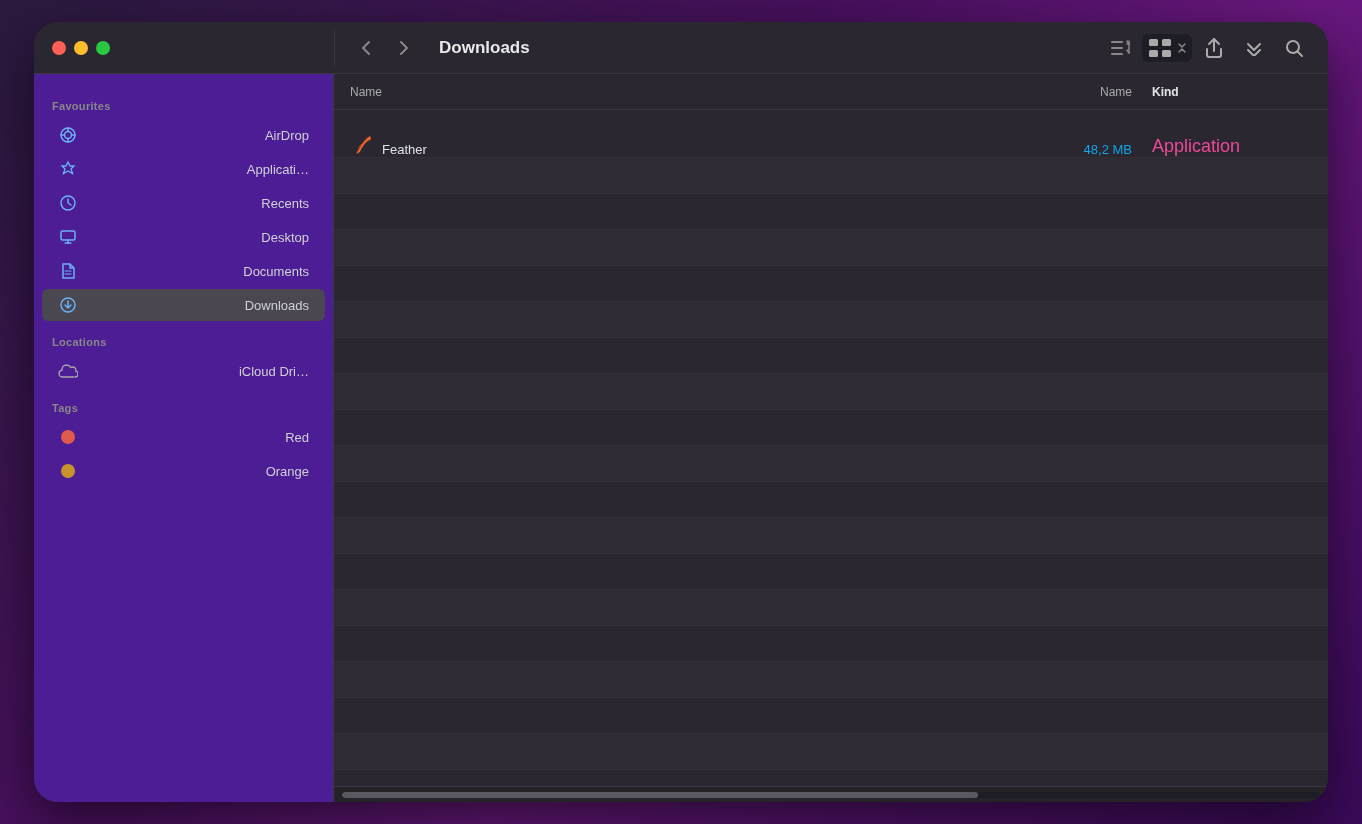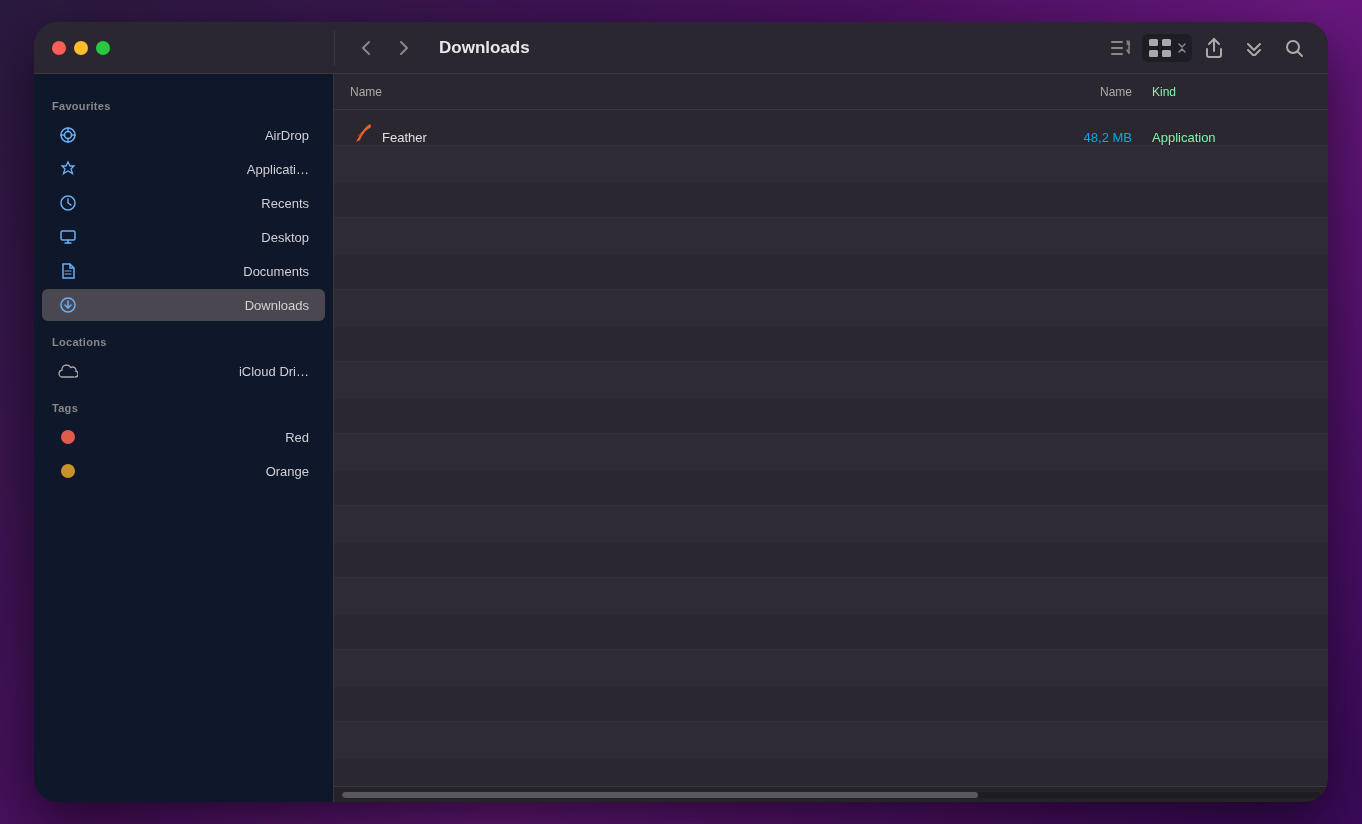--- a/index.html
+++ b/index.html
@@ -191,6 +191,7 @@
       display: flex;
       flex-direction: column;
       overflow: hidden;
+      gap: 12px;
     }
 
     

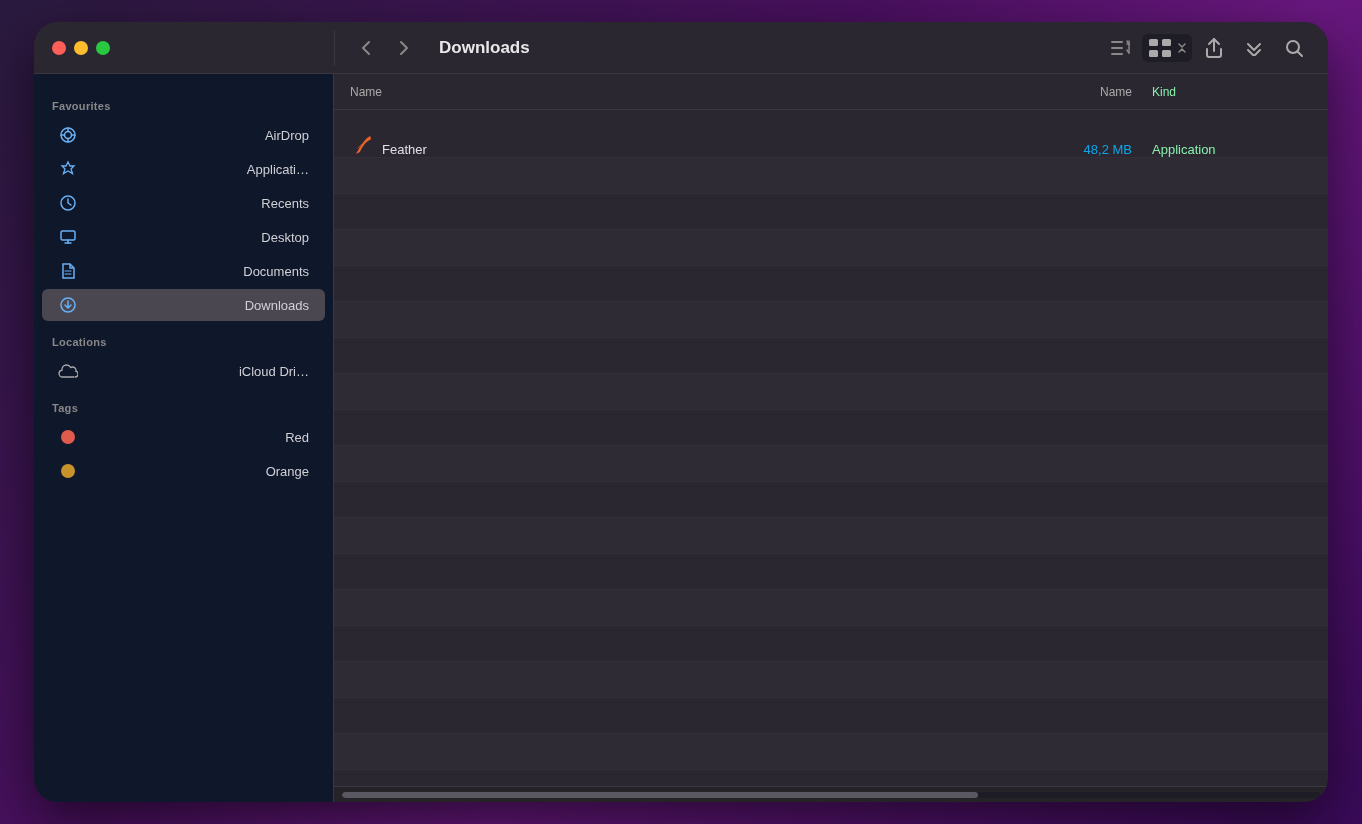--- a/index.html
+++ b/index.html
@@ -224,8 +224,8 @@
     .col-kind {
       width: 160px;
       font-size: 12px;
-      font-weight: 400;
-      color: #86efac;
+      font-weight: 700;
+      color: #e5e5e5;
     }
 
     

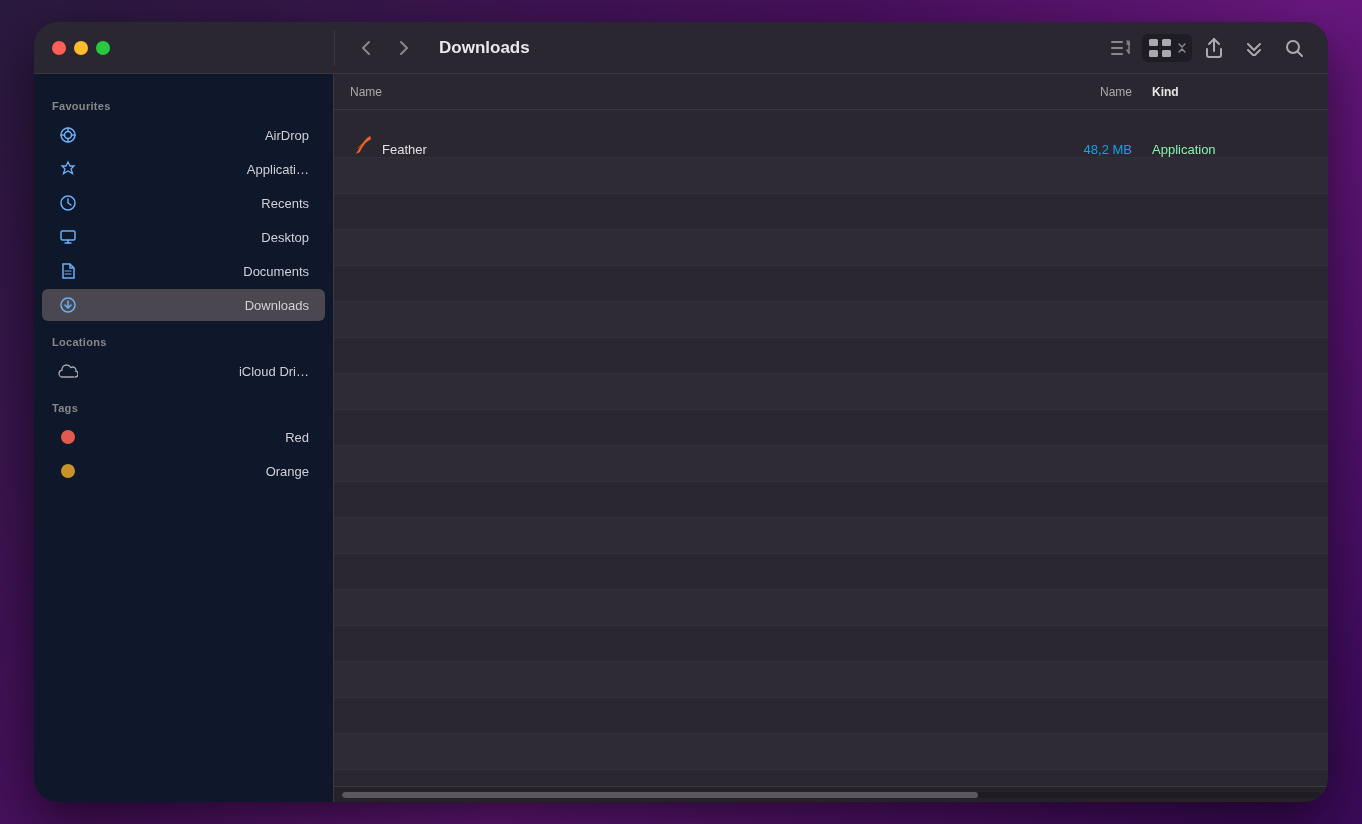--- a/index.html
+++ b/index.html
@@ -125,7 +125,7 @@
     
     .sidebar {
       width: 300px;
-      background: #0f172a;
+      background: #4c1d95;
       display: flex;
       flex-direction: column;
       overflow-y: auto;

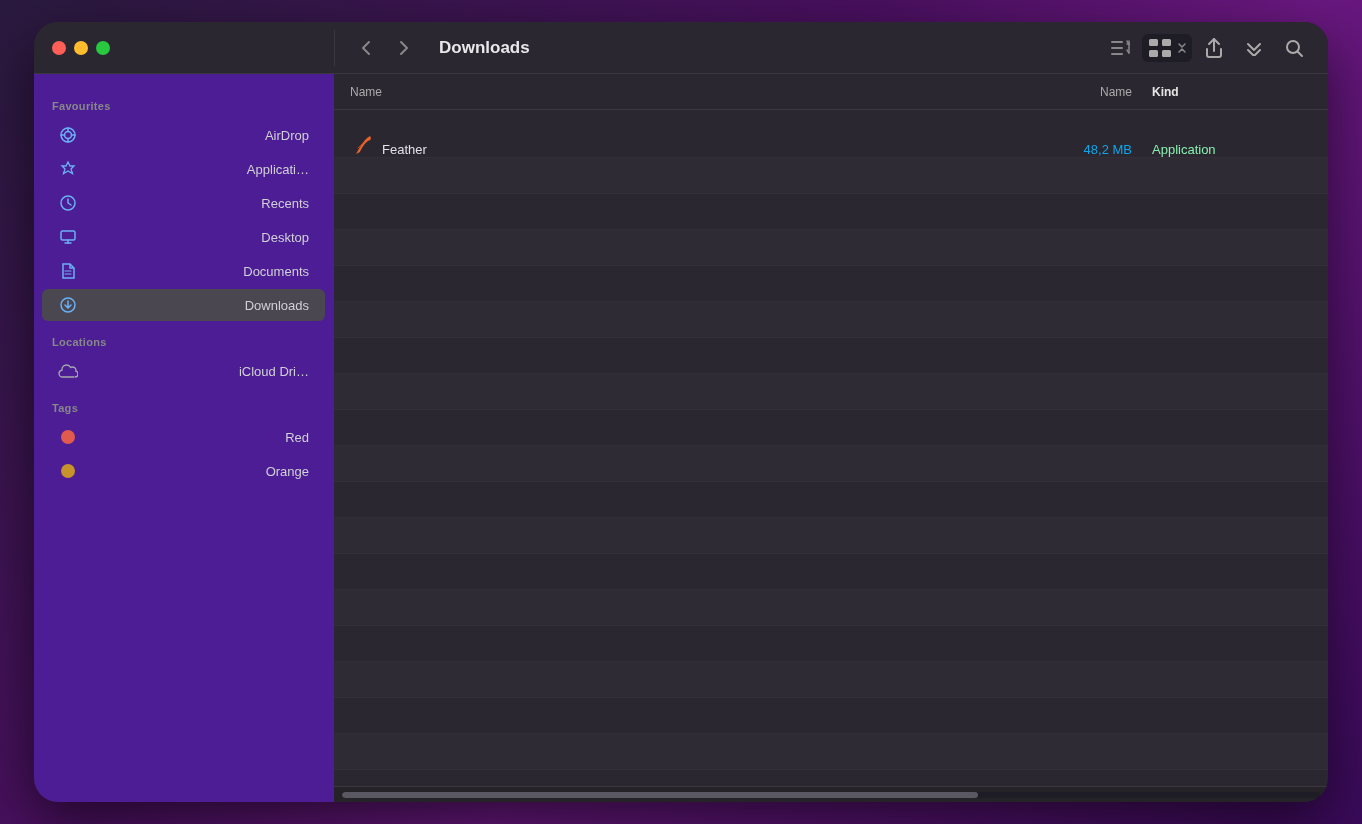--- a/index.html
+++ b/index.html
@@ -273,8 +273,8 @@
 
     .file-kind {
       width: 160px;
-      font-size: 13px;
-      color: #86efac;
+      font-size: 18px;
+      color: #ec4899;
     }
 
     

